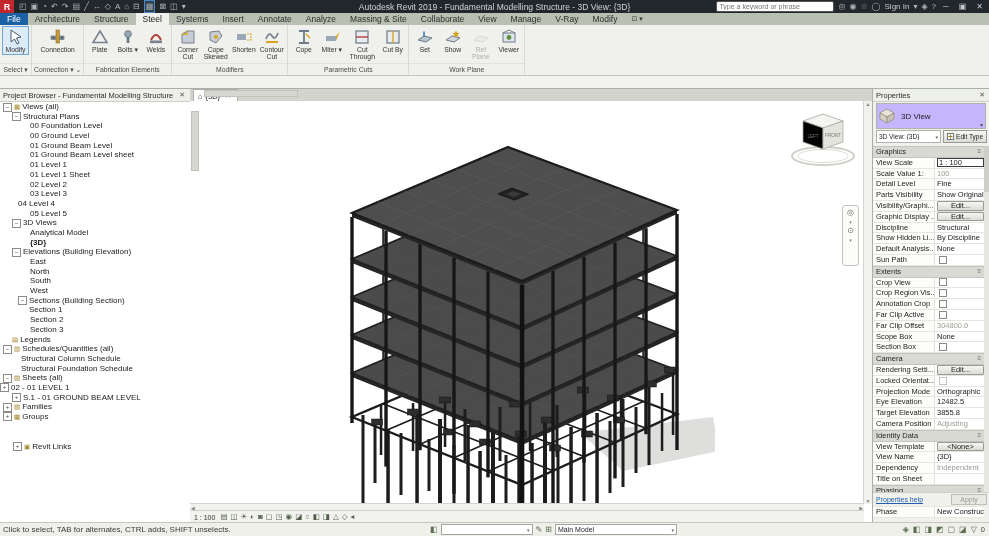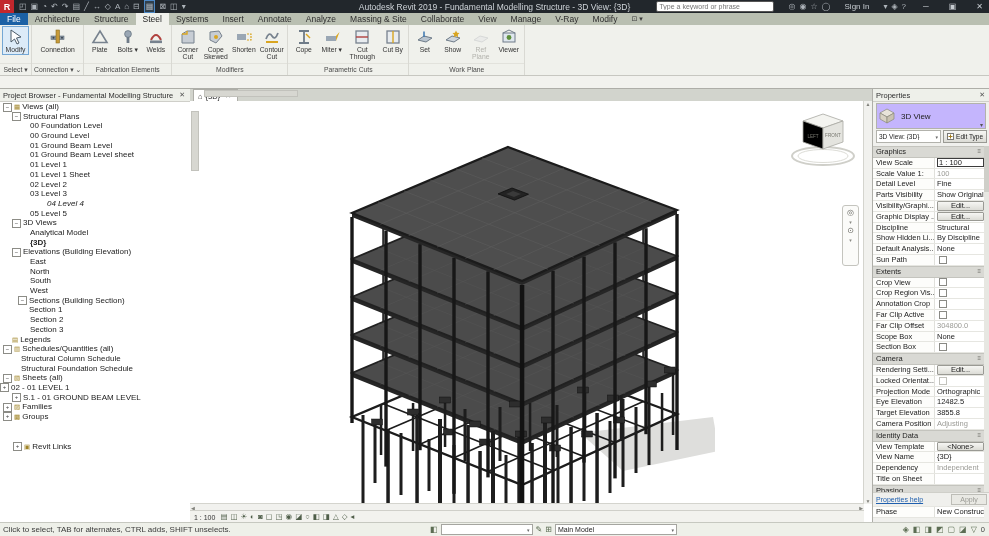--- a/index.html
+++ b/index.html
@@ -14,7 +14,7 @@
   .qic{font-size:8px;line-height:11px;color:#aeb4ba;}
   .qic.act{border:1px solid #4d88c5;background:#31404d;padding:0 1px;}
   #apptitle{position:absolute;left:0;right:0;text-align:center;font-size:8.5px;color:#cfd4d9;pointer-events:none;}
-  #tright{position:absolute;right:3px;top:1px;display:flex;align-items:center;gap:14px;padding-left:16px;}
+  #tright{position:absolute;right:3px;top:1px;display:flex;align-items:center;gap:4px;padding-left:16px;}
   #searchbox{width:112px;height:9px;border:1px solid #555;border-radius:2px;background:#fff;color:#555;
              font-size:7px;padding:0 2px;font-family:"Liberation Sans",sans-serif;}
   .tic{font-size:8px;color:#aeb4ba;}

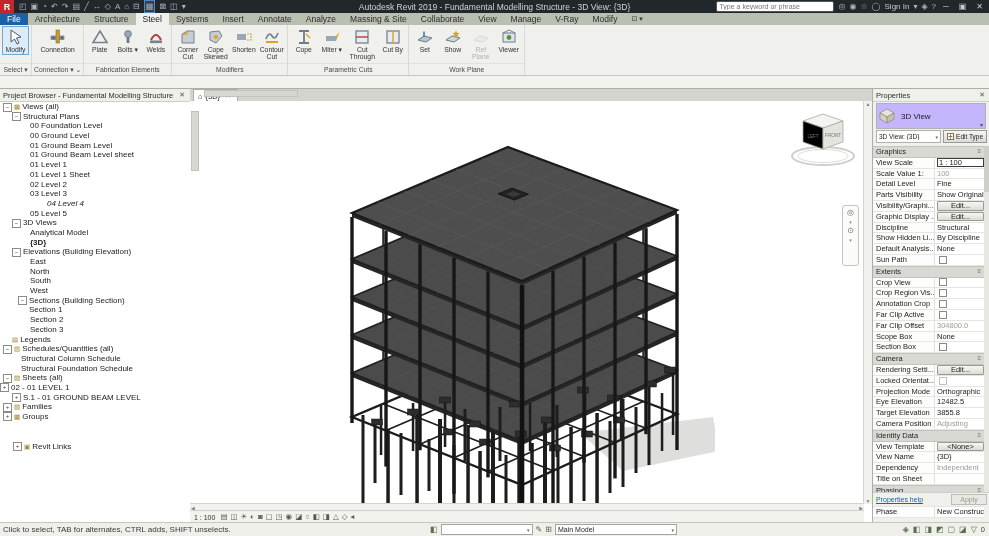--- a/index.html
+++ b/index.html
@@ -423,7 +423,7 @@
           <span class="tspacer"></span>
           <span>03 Level 3</span>
         </div>
-        <div class="trow" style="padding-left: 38px; font-style: italic;">
+        <div class="trow" style="padding-left: 9px;">
           <span class="tspacer"></span>
           <span>04 Level 4</span>
         </div>

